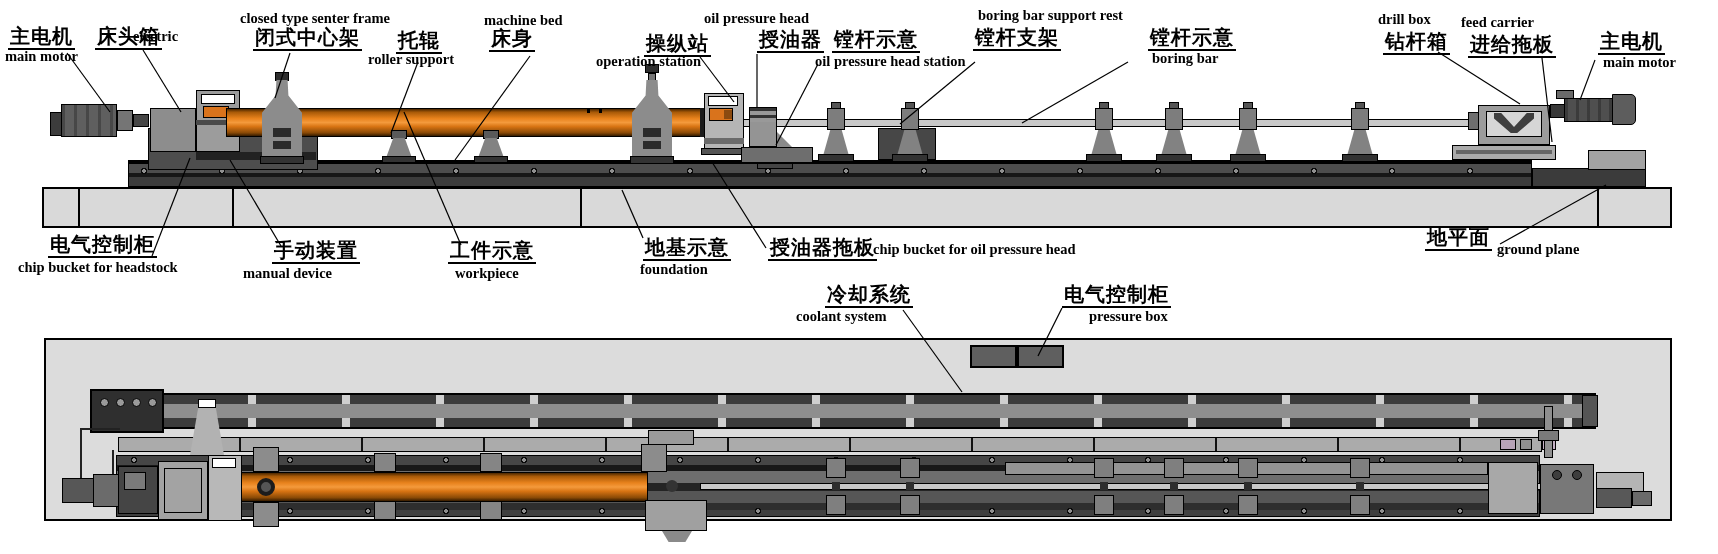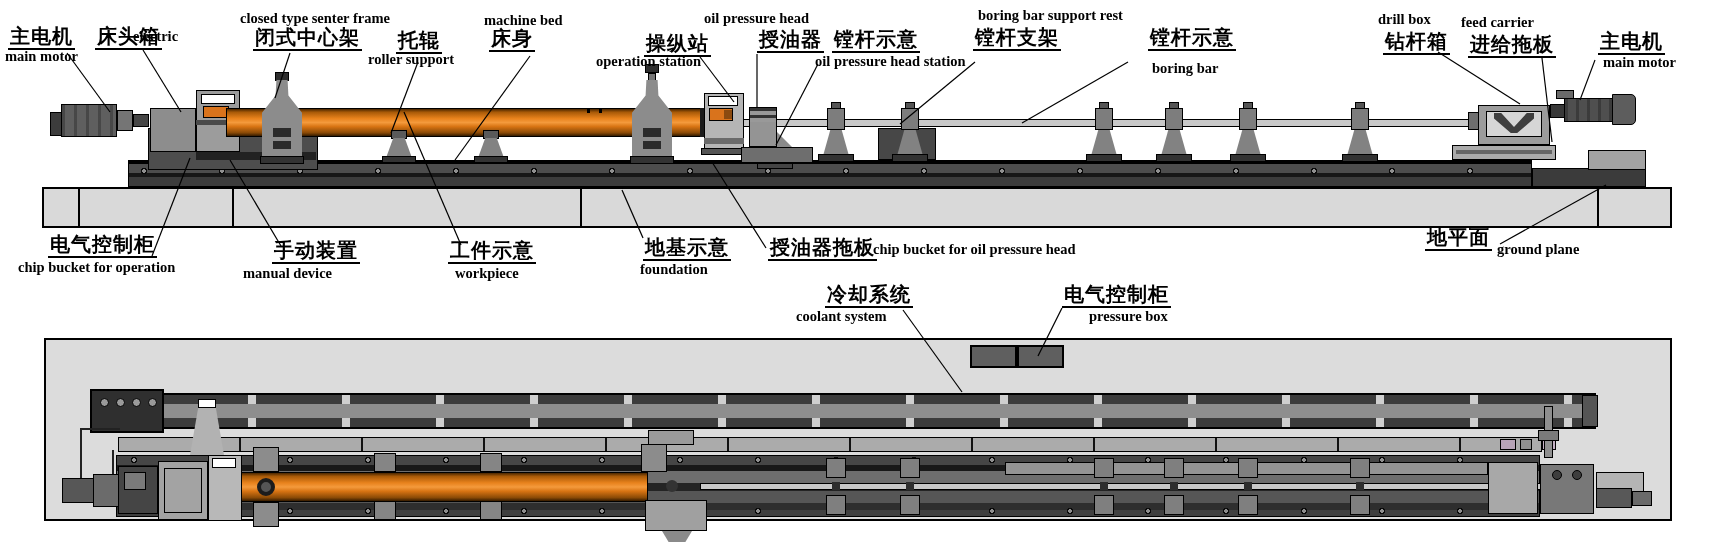--- a/index.html
+++ b/index.html
@@ -259,7 +259,7 @@
   <span class="le" style="left:978px;top:8px">boring bar support rest</span>
   <span class="lz" style="left:973px;top:26px">镗杆支架</span>
   <span class="lz" style="left:1148px;top:26px">镗杆示意</span>
-  <span class="le" style="left:1152px;top:61px">boring bar</span>
+  <span class="le" style="left:1152px;top:51px">boring bar</span>
   <span class="le" style="left:1378px;top:12px">drill box</span>
   <span class="lz" style="left:1383px;top:30px">钻杆箱</span>
   <span class="le" style="left:1461px;top:15px">feed carrier</span>

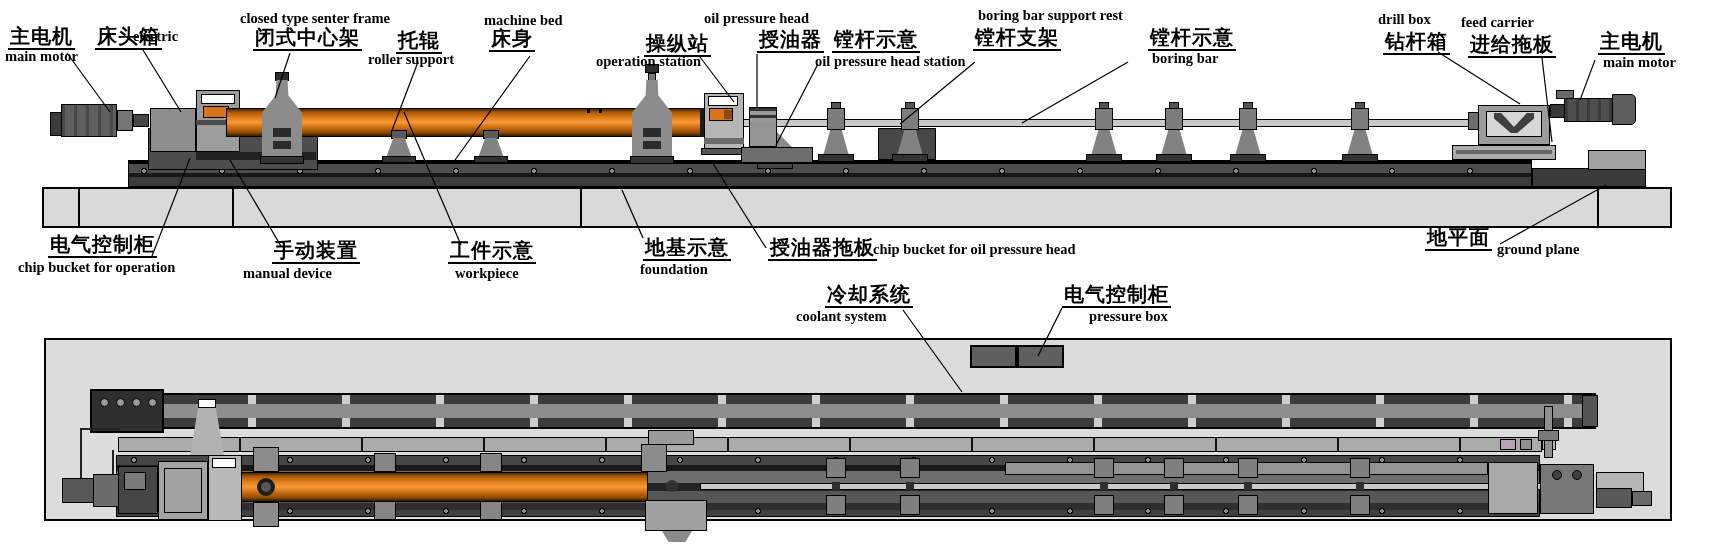--- a/index.html
+++ b/index.html
@@ -268,7 +268,7 @@
   <span class="le" style="left:1603px;top:55px">main motor</span>
 
   <span class="lz" style="left:48px;top:233px">电气控制柜</span>
-  <span class="le" style="left:18px;top:260px">chip bucket for operation</span>
+  <span class="le" style="left:18px;top:260px">chip bucket for headstock</span>
   <span class="lz" style="left:272px;top:239px">手动装置</span>
   <span class="le" style="left:243px;top:266px">manual device</span>
   <span class="lz" style="left:448px;top:239px">工件示意</span>

